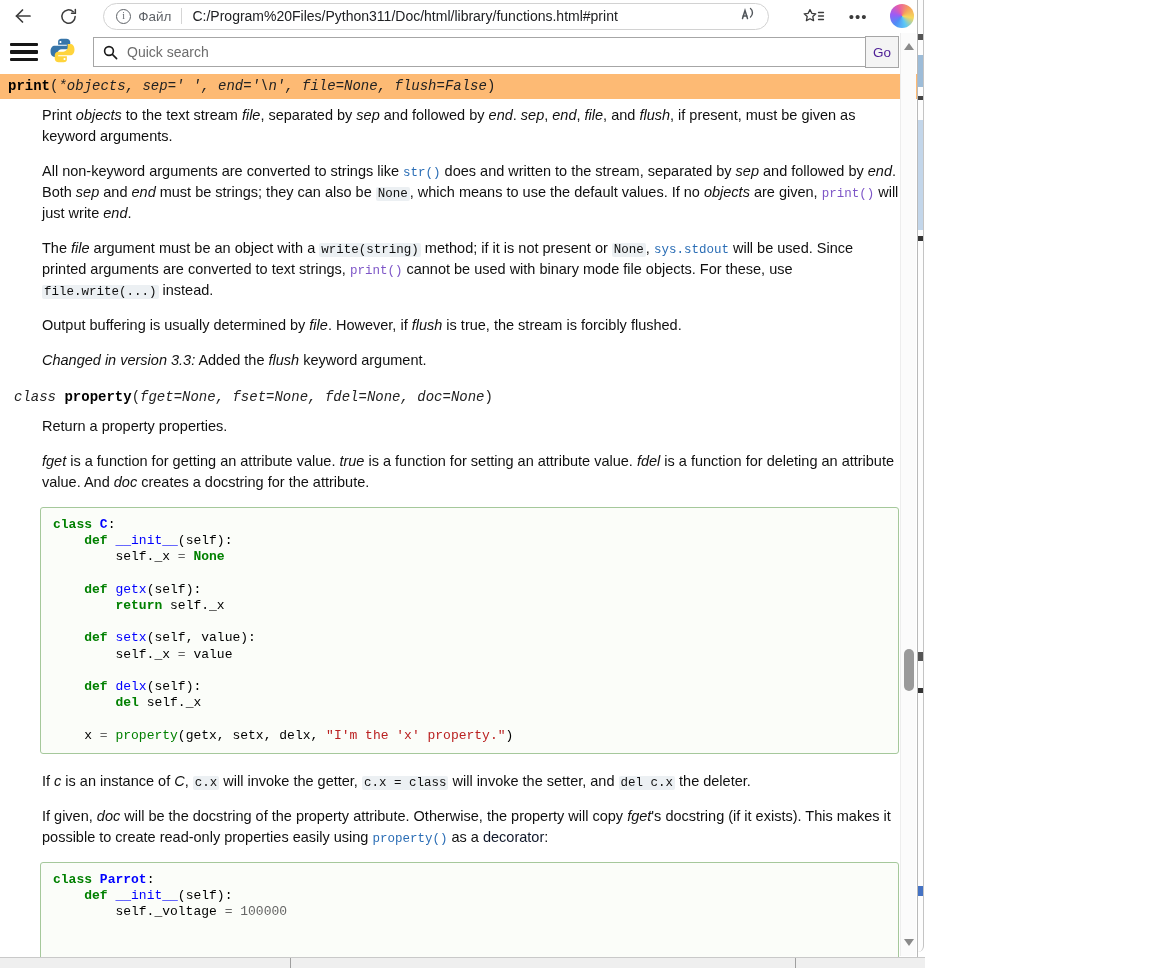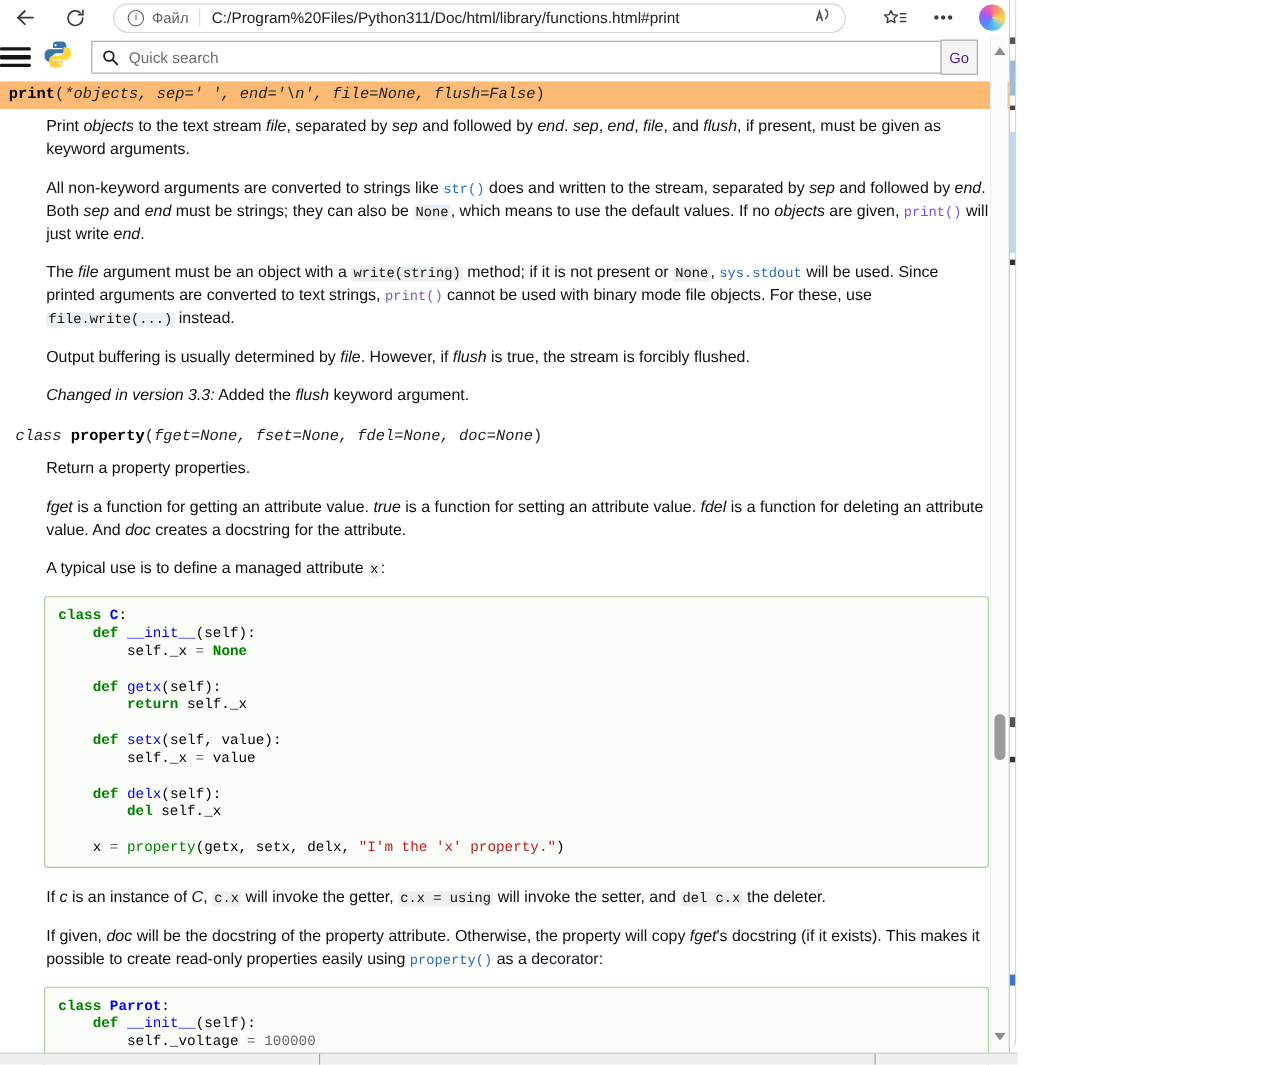--- a/index.html
+++ b/index.html
@@ -71,6 +71,7 @@
   .docs-nav {
     height: 40px;
     display: flex; align-items: center;
+    padding-left: 10px;
     background: #fff;
   }
   .hamburger { width: 28px; display: flex; flex-direction: column; gap: 4px; cursor: pointer; }

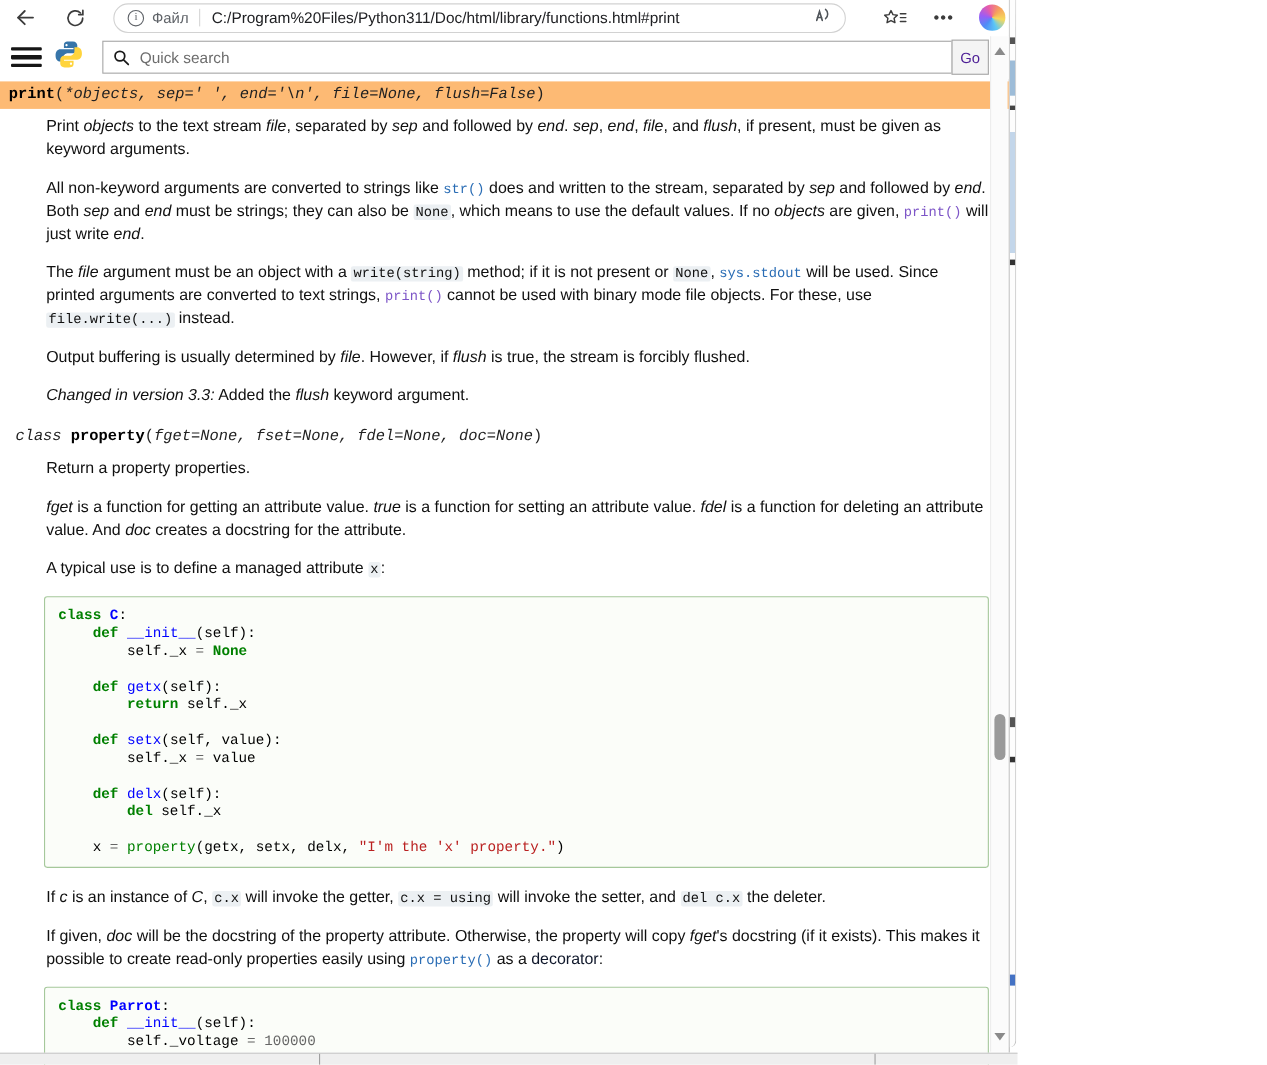--- a/index.html
+++ b/index.html
@@ -292,7 +292,6 @@
       <dd>
         <p><span>Return a property properties.</span></p>
         <p><span class="em">fget</span><span> is a function for getting an attribute value. </span><span class="em">true</span><span> is a function for setting an attribute value. </span><span class="em">fdel</span><span> is a function for deleting an attribute value. And </span><span class="em">doc</span><span> creates a docstring for the attribute.</span></p>
-        <p><span>A typical use is to define a managed attribute </span><span class="ilc">x</span><span>:</span></p>
         <pre class="codeblock"><span class="tok-k">class</span><span class="tok-p"> </span><span class="tok-nc">C</span><span class="tok-p">:</span>
 <span class="tok-p">    </span><span class="tok-k">def</span><span class="tok-p"> </span><span class="tok-nf">__init__</span><span class="tok-p">(self):</span>
 <span class="tok-p">        self._x </span><span class="tok-o">=</span><span class="tok-p"> </span><span class="tok-kc">None</span>

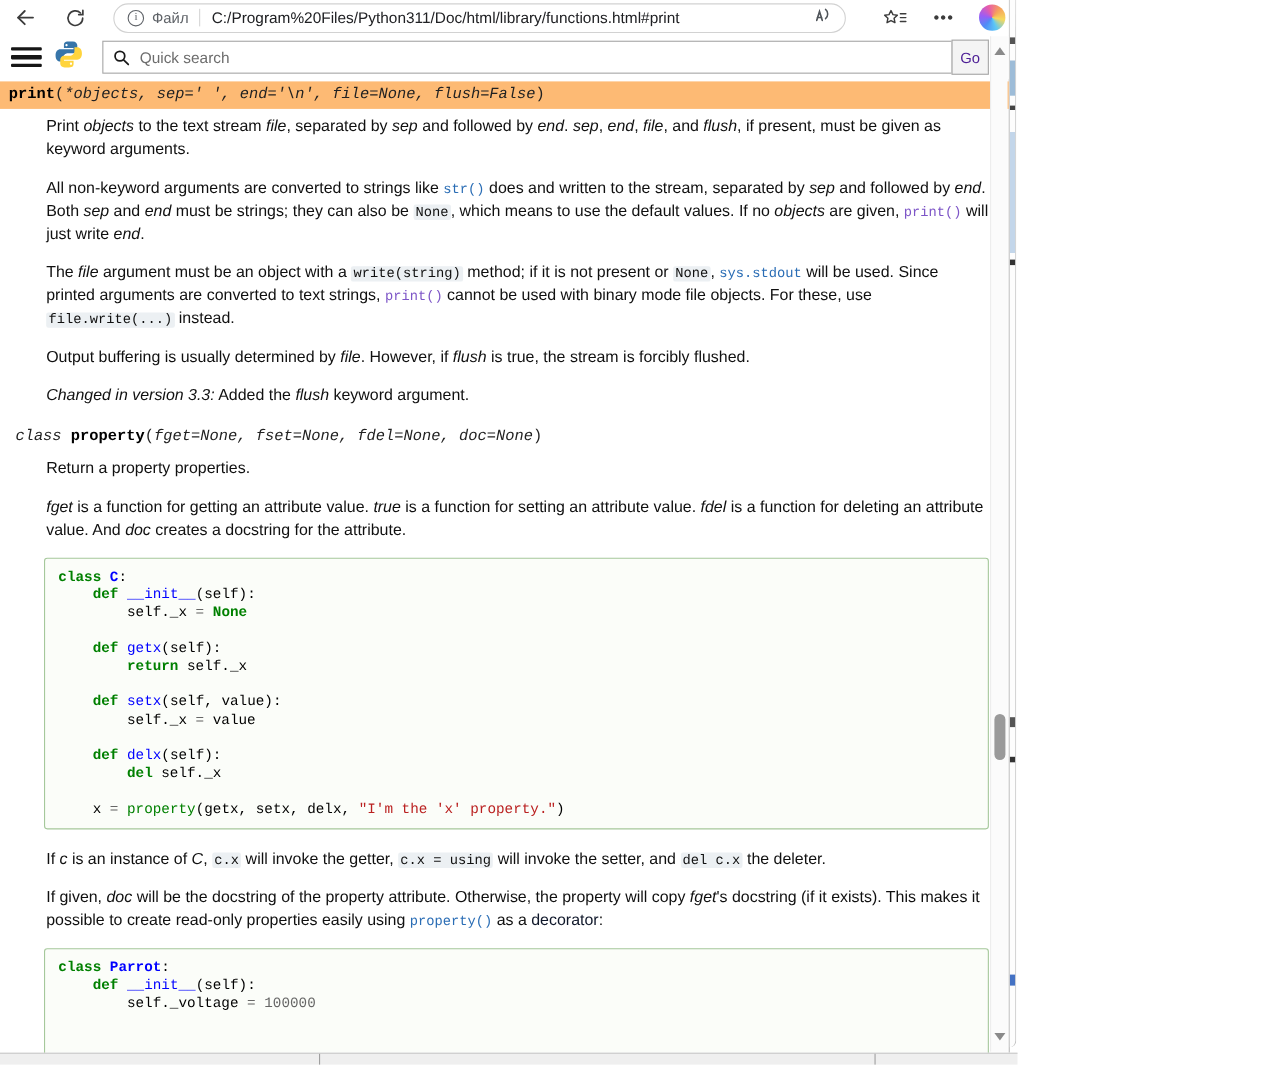--- a/index.html
+++ b/index.html
@@ -306,7 +306,7 @@
 <span class="tok-p">        </span><span class="tok-k">del</span><span class="tok-p"> self._x</span>
 
 <span class="tok-p">    x </span><span class="tok-o">=</span><span class="tok-p"> </span><span class="tok-nb">property</span><span class="tok-p">(getx, setx, delx, </span><span class="tok-s">"I'm the 'x' property."</span><span class="tok-p">)</span></pre>
-        <p><span>If </span><span class="em">c</span><span> is an instance of </span><span class="em">C</span><span>, </span><span class="ilc">c.x</span><span> will invoke the getter, </span><span class="ilc">c.x = using</span><span> will invoke the setter, and </span><span class="ilc">del c.x</span><span> the deleter.</span></p>
+        <p><span>If </span><span class="em">c</span><span> is an instance of </span><span class="em">C</span><span>, </span><span class="ilc">c.x</span><span> will invoke the getter, </span><span class="ilc">c.x = class</span><span> will invoke the setter, and </span><span class="ilc">del c.x</span><span> the deleter.</span></p>
         <p><span>If given, </span><span class="em">doc</span><span> will be the docstring of the property attribute. Otherwise, the property will copy </span><span class="em">fget</span><span>'s docstring (if it exists). This makes it possible to create read-only properties easily using </span><span class="clink">property()</span><span> as a </span><span class="alink">decorator</span><span>:</span></p>
         <pre class="codeblock"><span class="tok-k">class</span><span class="tok-p"> </span><span class="tok-nc">Parrot</span><span class="tok-p">:</span>
 <span class="tok-p">    </span><span class="tok-k">def</span><span class="tok-p"> </span><span class="tok-nf">__init__</span><span class="tok-p">(self):</span>

